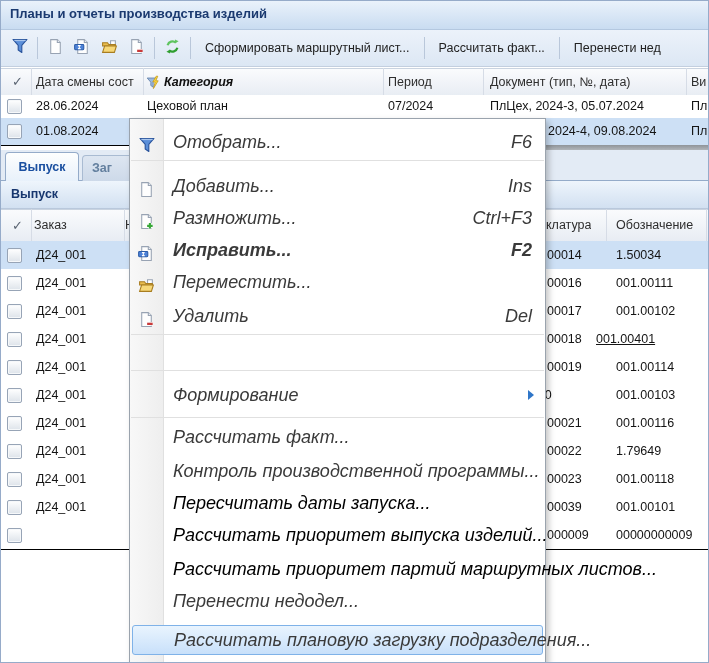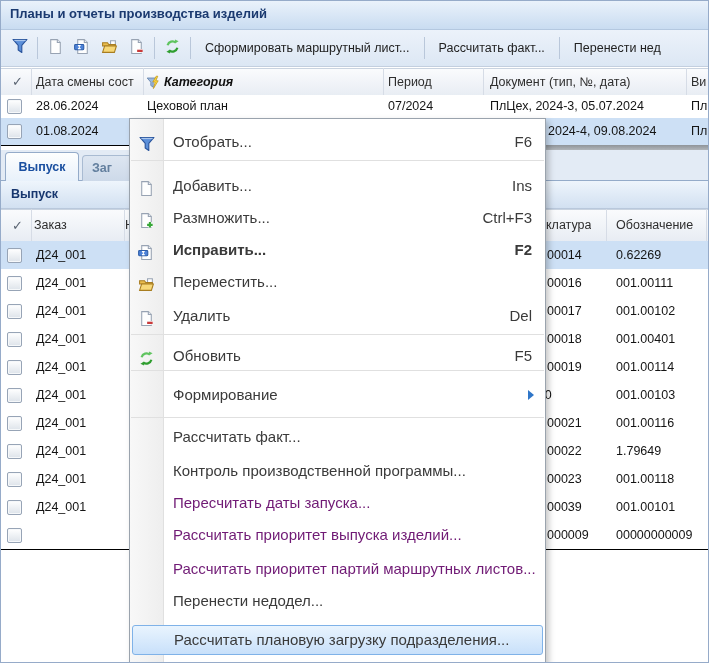--- a/index.html
+++ b/index.html
@@ -48,7 +48,7 @@
     border:1px solid #9aa3ad;box-shadow:3px 3px 6px rgba(0,0,0,.22);z-index:10;box-sizing:border-box;}
   .menustrip{position:absolute;left:0;top:0;bottom:0;width:33px;
     background:linear-gradient(to right,#f8f8f8,#eeeeee);border-right:1px solid #e0e0e0;}
-  .mitem{position:absolute;left:0;right:0;height:30px;line-height:30px;font-size:15px;color:#3a3a3a;}
+  .mitem{position:absolute;left:0;right:0;height:30px;line-height:30px;font-size:18px;color:#3a3a3a;font-style:italic;}
   .mitem .lbl{position:absolute;left:43px;white-space:nowrap;}
   .mitem .sc{position:absolute;right:13px;}
   .mitem.bold{font-weight:bold;}

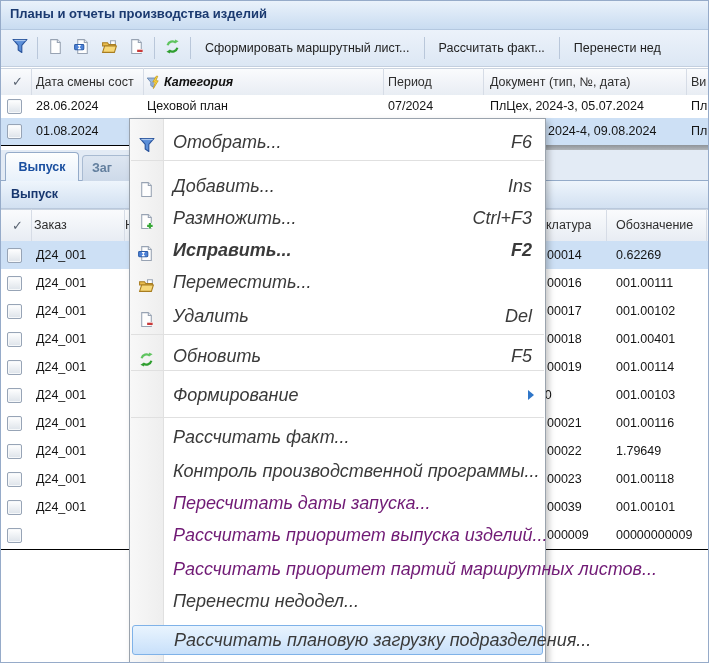--- a/index.html
+++ b/index.html
@@ -189,7 +189,7 @@
         <div class="cb" style="left: 6px; top: 7px;"></div>
         <div class="cell" style="left: 35px; line-height: 28px;">Д24_001</div>
         <div class="cell" style="left: 546px; line-height: 28px;">00014</div>
-        <div class="cell" style="left: 615px; line-height: 28px;">0.62269</div>
+        <div class="cell" style="left: 615px; line-height: 28px;">1.50034</div>
       </div>
       <div class="grow abs" style="top: 268px; height: 28px;">
         <div class="cb" style="left: 6px; top: 7px;"></div>

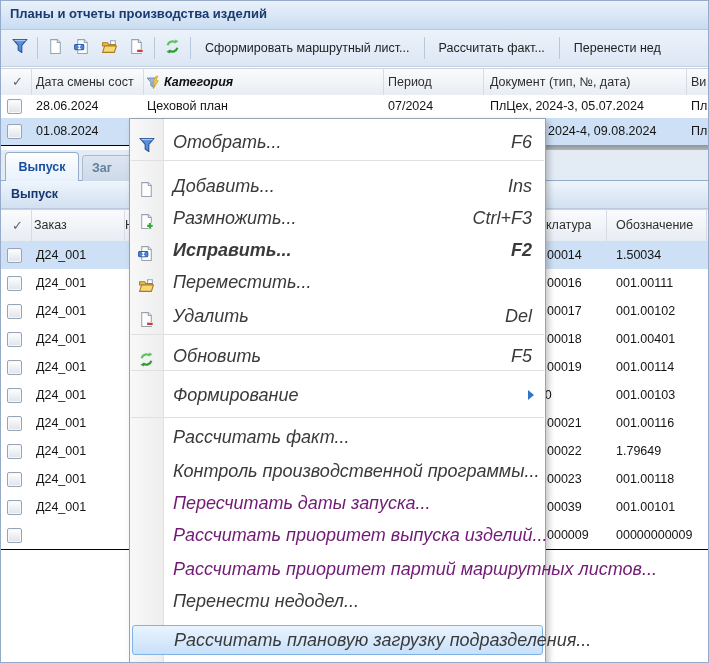--- a/index.html
+++ b/index.html
@@ -207,7 +207,7 @@
         <div class="cb" style="left: 6px; top: 7px;"></div>
         <div class="cell" style="left: 35px; line-height: 28px;">Д24_001</div>
         <div class="cell" style="left: 546px; line-height: 28px;">00018</div>
-        <div class="cell" style="left: 615px; line-height: 28px;">001.00401</div>
+        <div class="cell" style="left: 595px; line-height: 28px; text-decoration: underline;">001.00401</div>
       </div>
       <div class="grow abs" style="top: 352px; height: 28px;">
         <div class="cb" style="left: 6px; top: 7px;"></div>

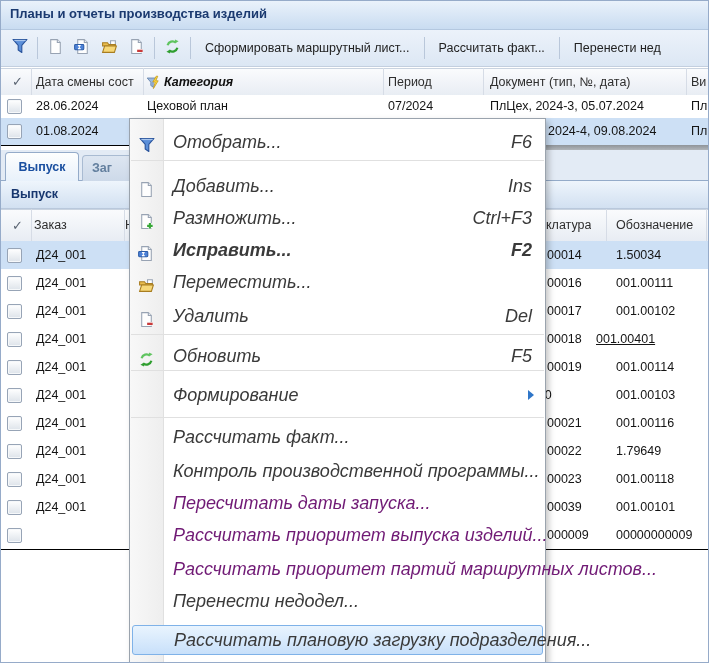--- a/index.html
+++ b/index.html
@@ -313,16 +313,6 @@
             <path d="M8.6 12.1h5.2" stroke="#c93a3a" stroke-width="2.2"></path>
           </svg></div>
       </div>
-      <div class="mitem" style="top: 222px;">
-        <div class="lbl">Обновить</div>
-        <div class="sc">F5</div>
-        <div class="micon" style="top: 6px;"><svg width="17" height="17" viewBox="0 0 16 16">
-            <path d="M12.6 9.2a4.8 4.8 0 0 1-7.8 2.4" fill="none" stroke="#2f9e2f" stroke-width="2.1"></path>
-            <path d="M3.4 6.8a4.8 4.8 0 0 1 7.8-2.4" fill="none" stroke="#5fc45f" stroke-width="2.1"></path>
-            <path d="M5.7 14.7l-.3-3.7-3.1 1.9z" fill="#2f9e2f"></path>
-            <path d="M10.3 1.3l.3 3.7 3.1-1.9z" fill="#5fc45f"></path>
-          </svg></div>
-      </div>
       <div class="mitem" style="top: 261px;">
         <div class="lbl">Формирование</div>
         <div class="marrow"></div>

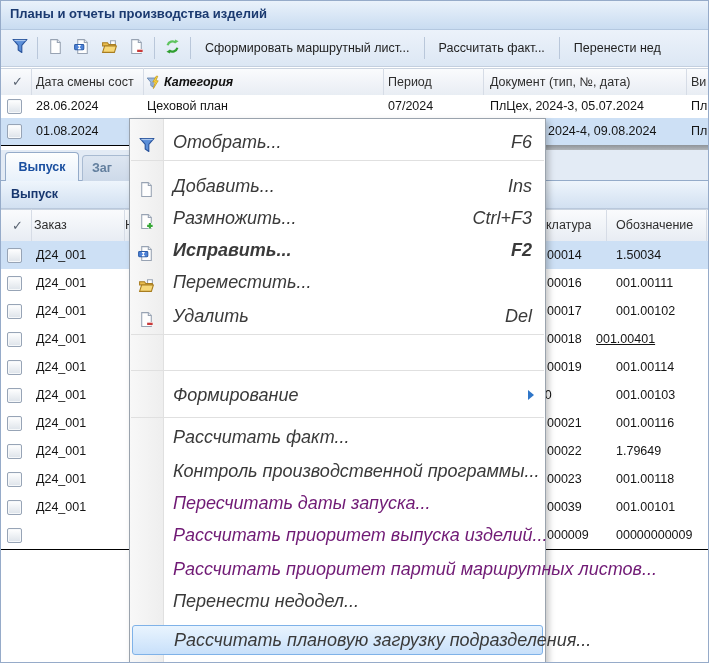--- a/index.html
+++ b/index.html
@@ -52,7 +52,7 @@
   .mitem .lbl{position:absolute;left:43px;white-space:nowrap;}
   .mitem .sc{position:absolute;right:13px;}
   .mitem.bold{font-weight:bold;}
-  .mitem.dis{color:#701a75;}
+  .mitem.dis{color:#000000;}
   .mitem.hl{left:2px;right:2px;height:28px;line-height:28px;border:1px solid #7fb2e8;border-radius:3px;
     background:linear-gradient(#e9f4fe,#c8e0fa);}
   .mitem.hl .lbl{left:41px;}

